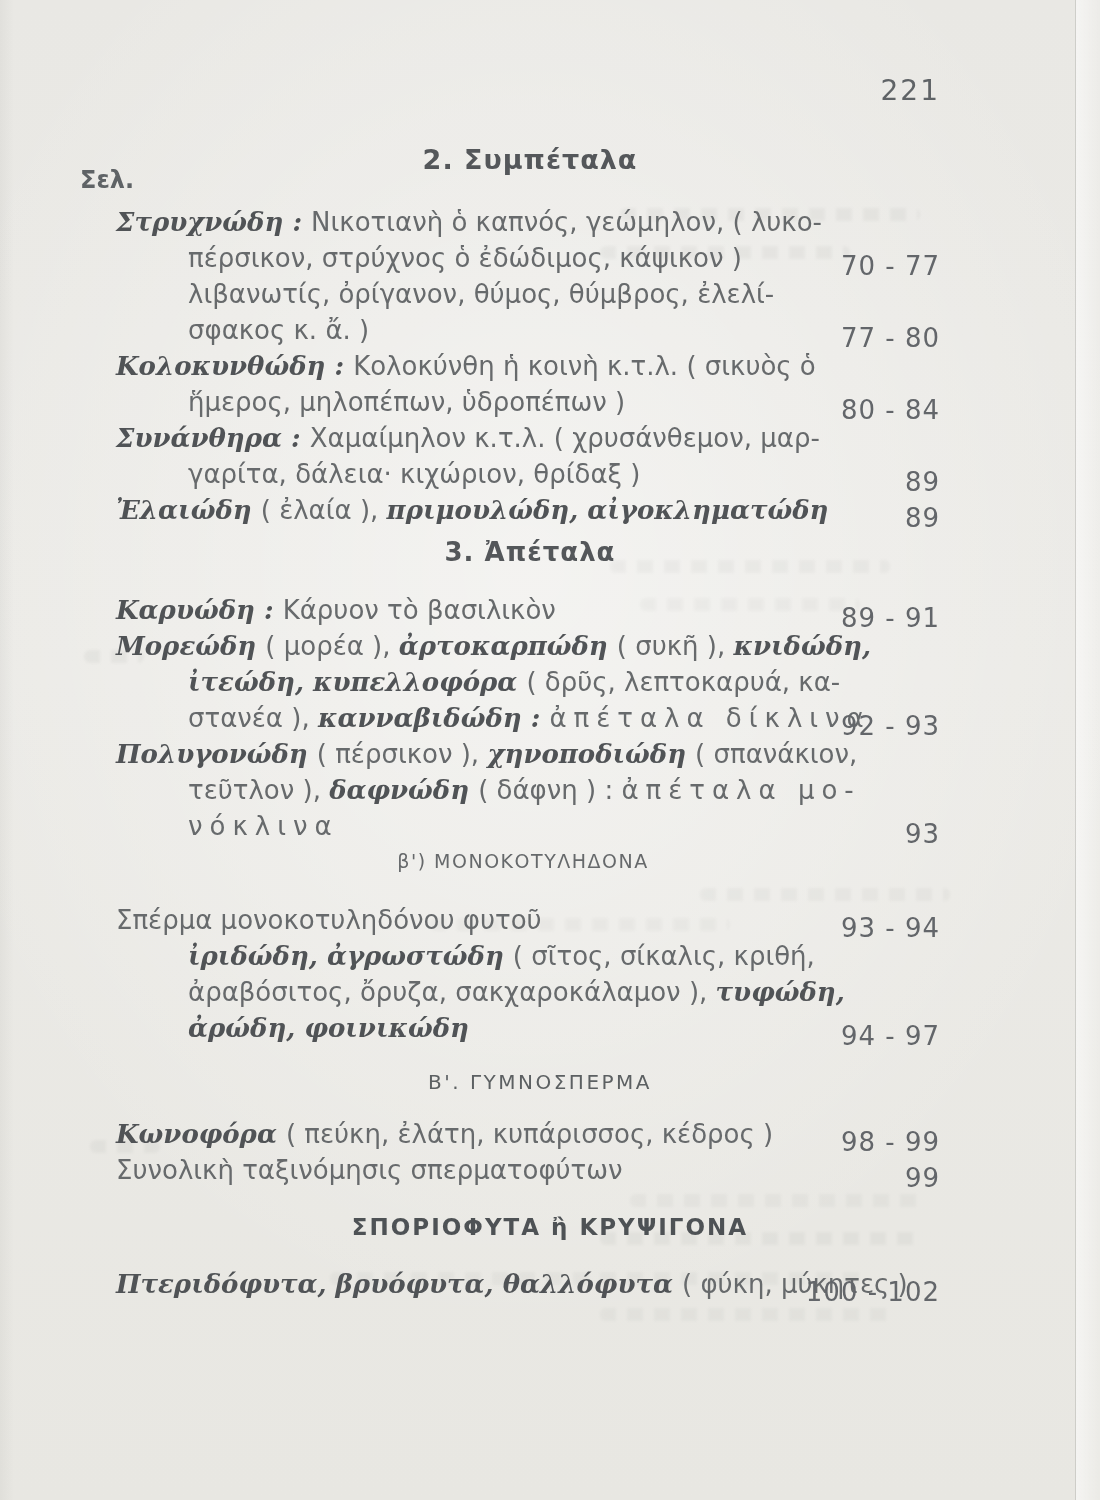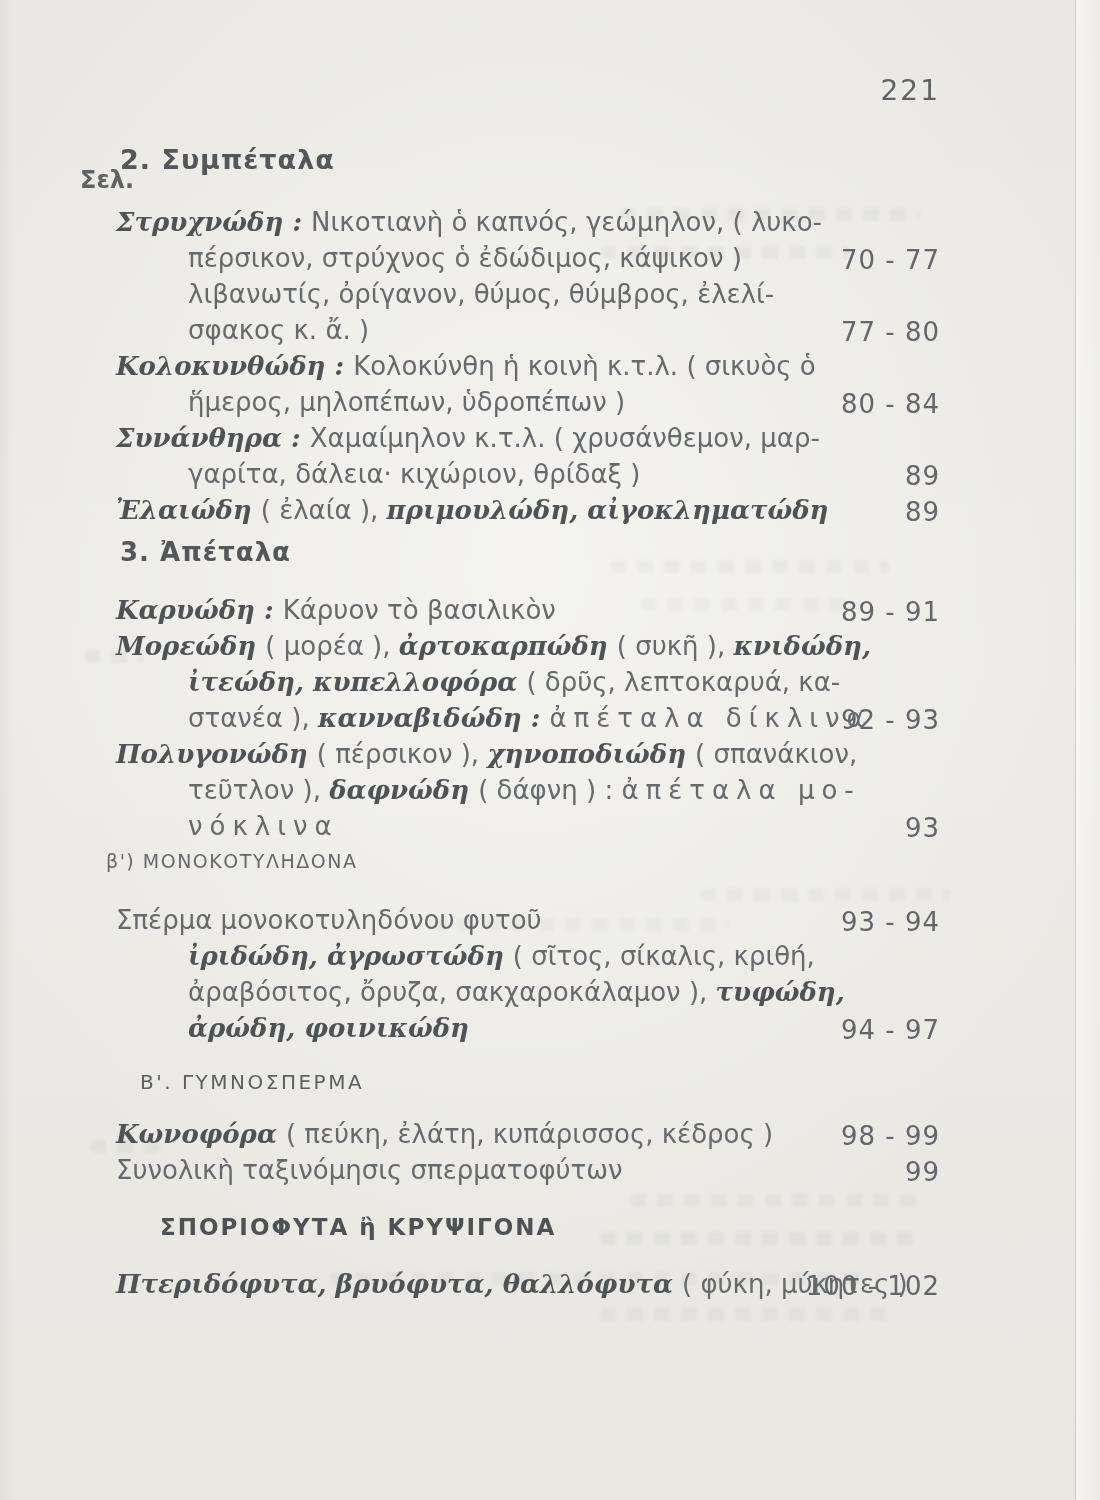--- a/index.html
+++ b/index.html
@@ -30,7 +30,7 @@
   .pagenum-row { height:30px; line-height:30px; text-align:right; }
   .pagenum-row span { font-size:28px; color:#5f6366; letter-spacing:2px; }
 
-  .h { text-align:left; }
+  .h { text-align:center; }
   .h-num-first { margin-top:36px; height:36px; line-height:36px;
                  font-size:27px; font-weight:bold; color:#54575a; padding-left:40px; letter-spacing:1px; }
   .h-num       { margin:6px 0 22px; height:36px; line-height:36px;

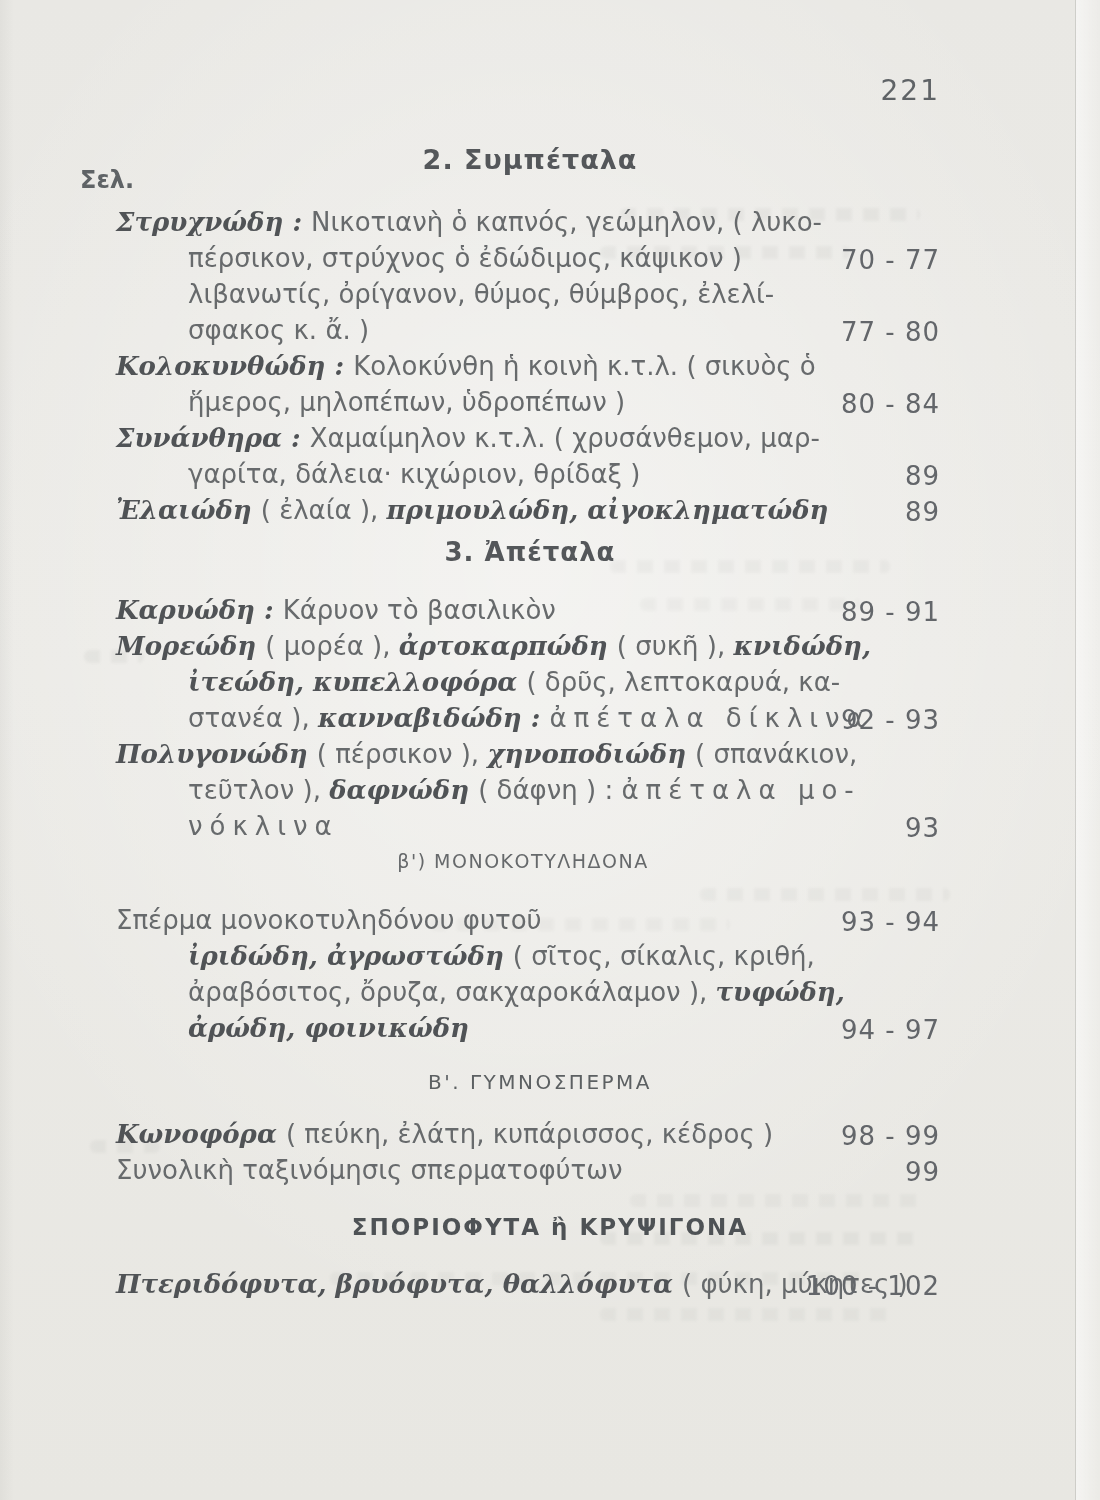--- a/index.html
+++ b/index.html
@@ -51,7 +51,7 @@
   .seg.r  { color:#676a6c; }
   .seg.bi { font-family:"DejaVu Serif", serif; font-style:italic; font-weight:bold; color:#505356; }
   .seg.ls { color:#676a6c; letter-spacing:7px; }
-  .pages { position:absolute; right:0; top:2px; height:36px; line-height:36px;
+  .pages { position:absolute; right:0; top:8px; height:36px; line-height:36px;
            font-size:26px; color:#63666a; letter-spacing:1px; }
 
   

